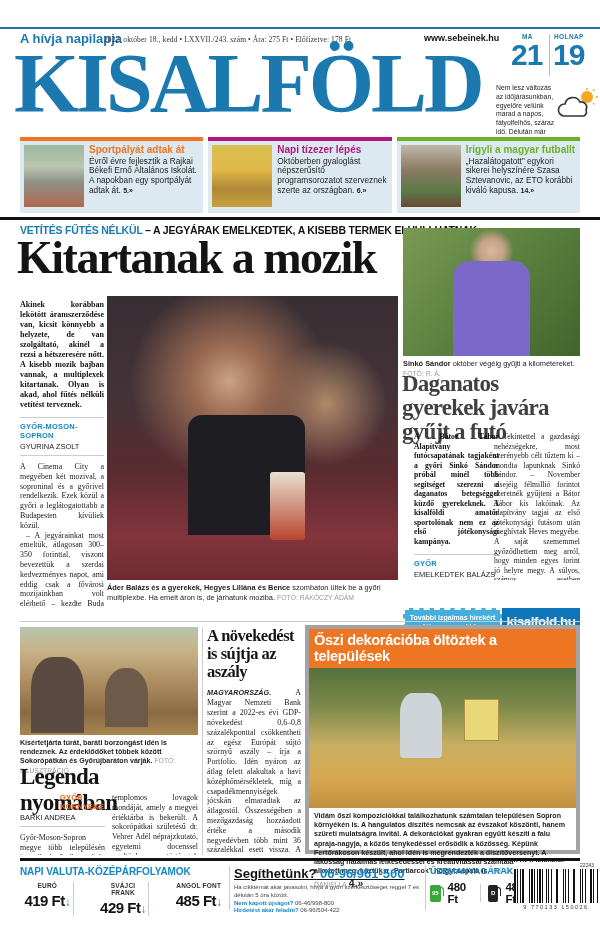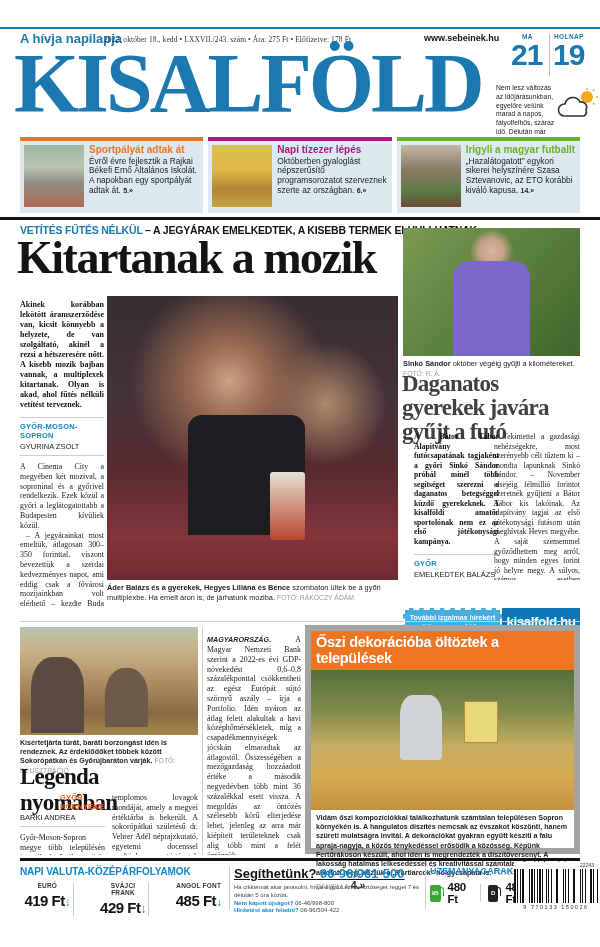--- a/index.html
+++ b/index.html
@@ -257,6 +257,7 @@
   </div>
 
   <div class="drought">
+    <h3 class="drought-headline serif">A növekedést is sújtja az aszály</h3>
     <p class="body-par" style="margin-top:8px;"><span class="flag">MAGYARORSZÁG.</span><span> A Magyar Nemzeti Bank szerint a 2022-es évi GDP-növekedést 0,6–0,8 százalékponttal csökkentheti az egész Európát sújtó szörnyű aszály – írja a Portfolio. Idén nyáron az átlag felett alakultak a havi középhőmérsékletek, míg a csapadékmennyiségek jócskán elmaradtak az átlagostól. Összességében a mezőgazdaság hozzáadott értéke a második negyedévben több mint 36 százalékkal esett vissza. A megoldás az öntözés szélesebb körű elterjedése lehet, jelenleg az arra már kiépített területeknek csak alig több mint a felét öntözzük. </span></p>
   </div>
 

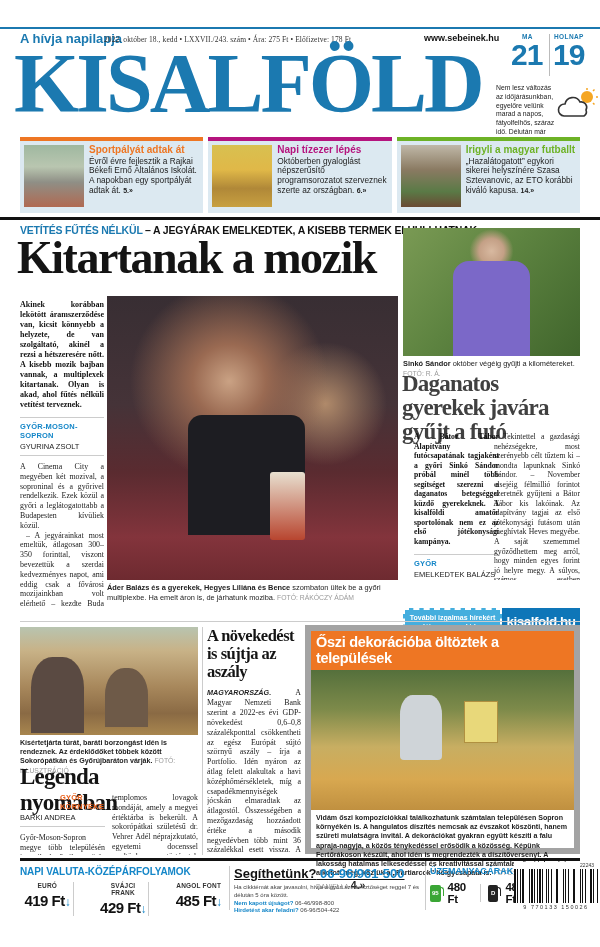--- a/index.html
+++ b/index.html
@@ -95,7 +95,7 @@
   .flag { font-weight:bold; font-style:italic; font-family:"Liberation Sans", sans-serif; font-size:7.2px; }
 
   
-  .autumn-box { position:absolute; left:305px; top:625px; width:275px; height:229px; border:6px solid #a3a3a3; background:#fff; }
+  .autumn-box { position:absolute; left:305px; top:625px; width:275px; height:229px; border:4px solid #a3a3a3; background:#fff; }
   .autumn-banner { background:#ee7623; color:#fff; font-weight:bold; font-size:14.5px; letter-spacing:-0.3px; padding:3px 5px 4px 5px; }
   .autumn-photo { height:140px;
     background: linear-gradient(180deg,#55703c 0%, #7d8a4a 28%, #c8ae62 55%, #d8a850 78%, #c09040 100%); }

